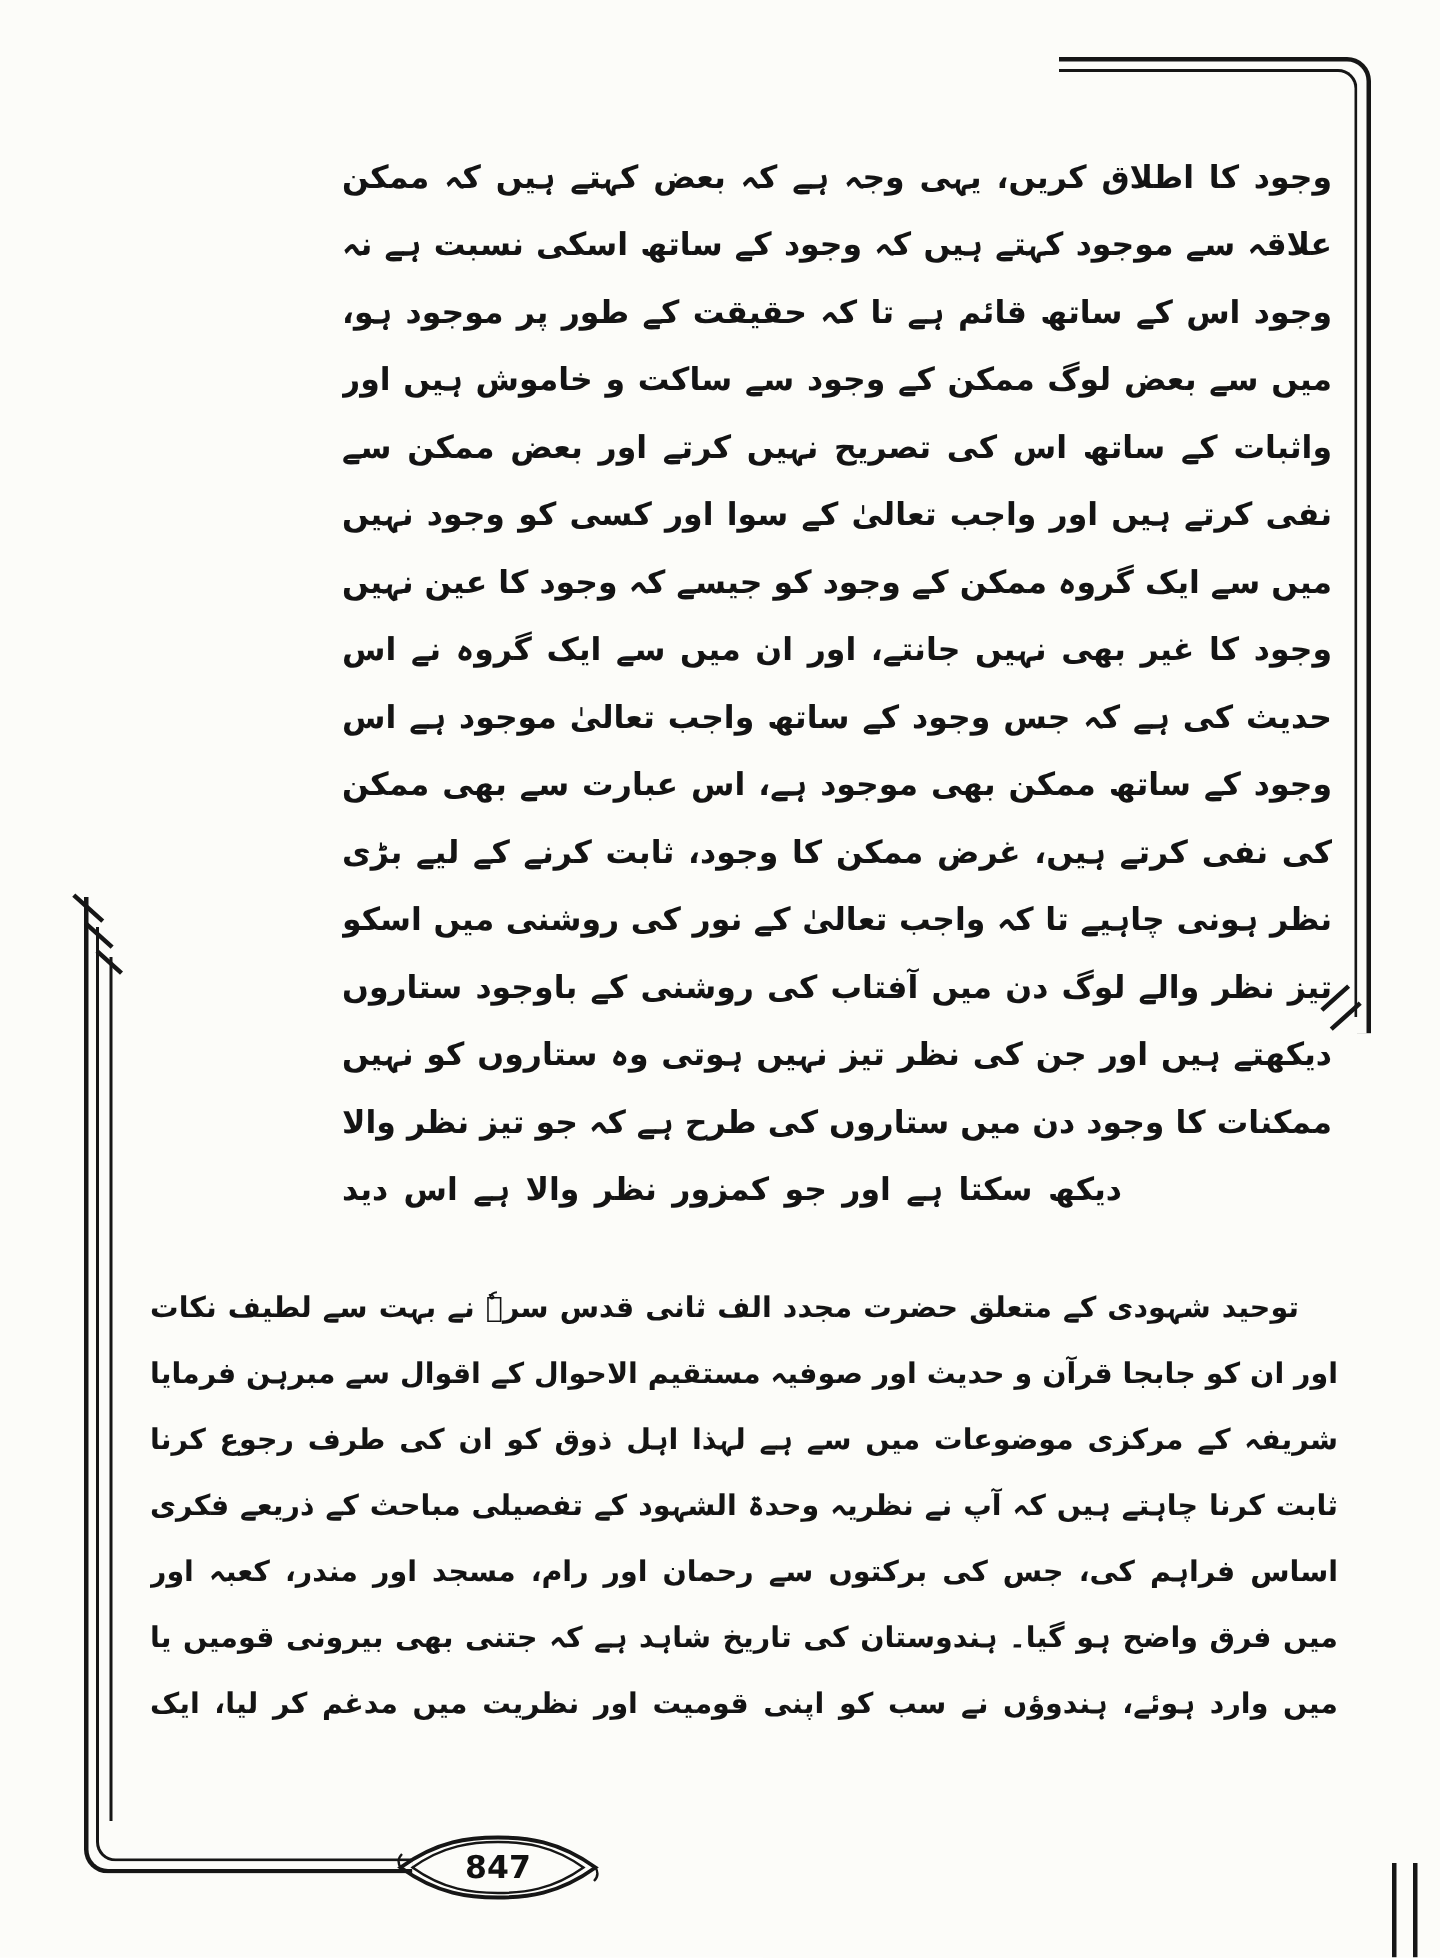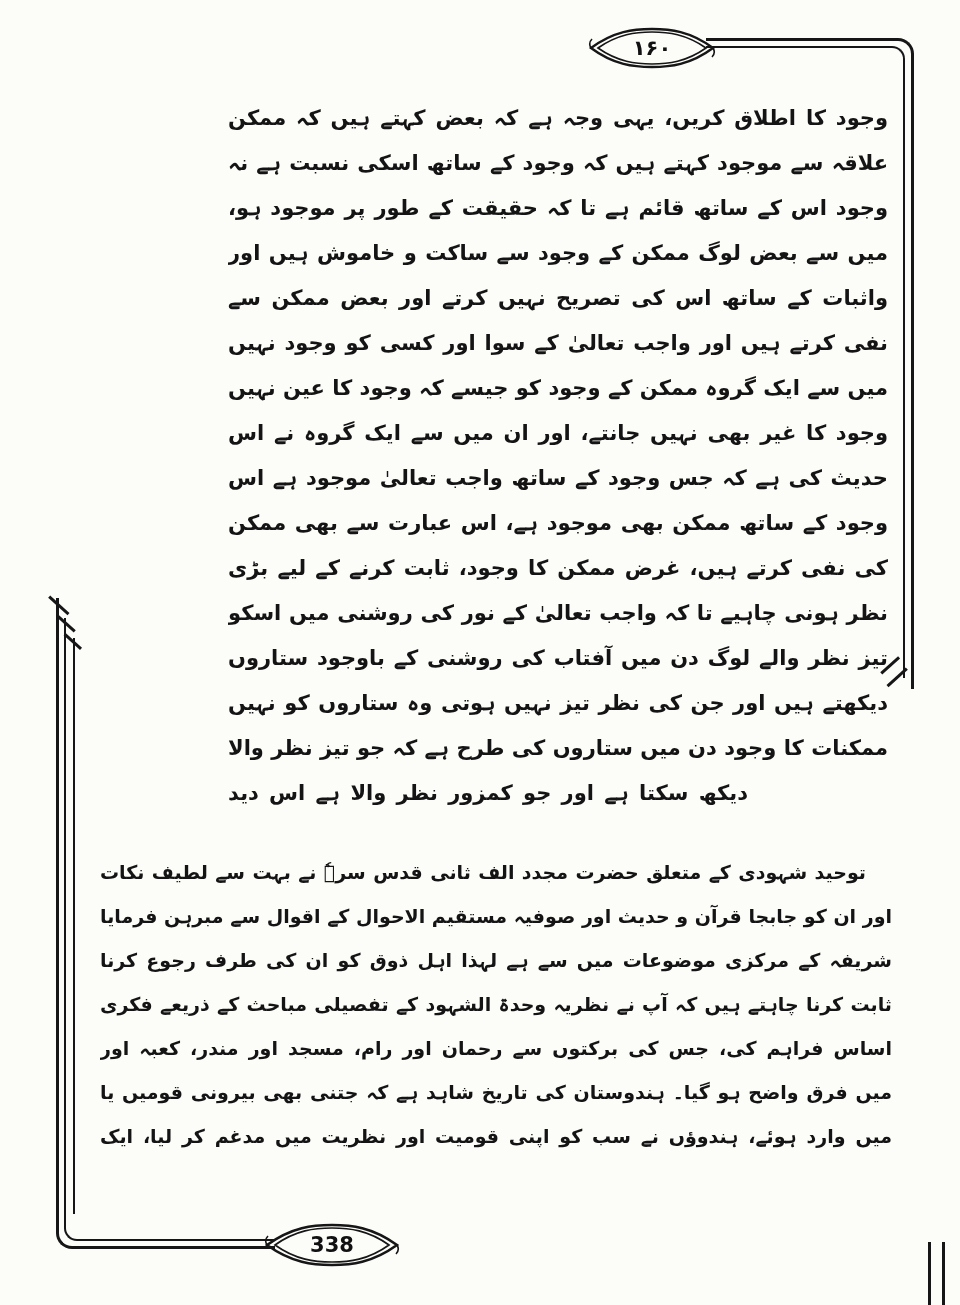--- a/index.html
+++ b/index.html
@@ -100,14 +100,6 @@
 
   <div class="frame frame-bottom-right"></div>
 
-  <div class="cartouche cartouche-top">
-    <svg width="128" height="44" viewBox="0 0 128 44">
-      <path d="M3,22 C26,5 46,3 64,3 C82,3 102,5 125,22 C102,39 82,41 64,41 C46,41 26,39 3,22 Z" fill="none" stroke="#161616" stroke-width="2.4"></path>
-      <path d="M10,22 C30,8 48,6 64,6 C80,6 98,8 118,22 C98,36 80,38 64,38 C48,38 30,36 10,22 Z" fill="none" stroke="#161616" stroke-width="1.6"></path>
-      <path d="M3,22 q-3,-5 1,-9 M125,22 q3,5 -1,9" fill="none" stroke="#161616" stroke-width="1.6"></path>
-    </svg>
-    <span class="num">۱۶۰</span>
-  </div>
 
   <div class="cartouche cartouche-bottom">
     <svg width="136" height="48" viewBox="0 0 136 48">

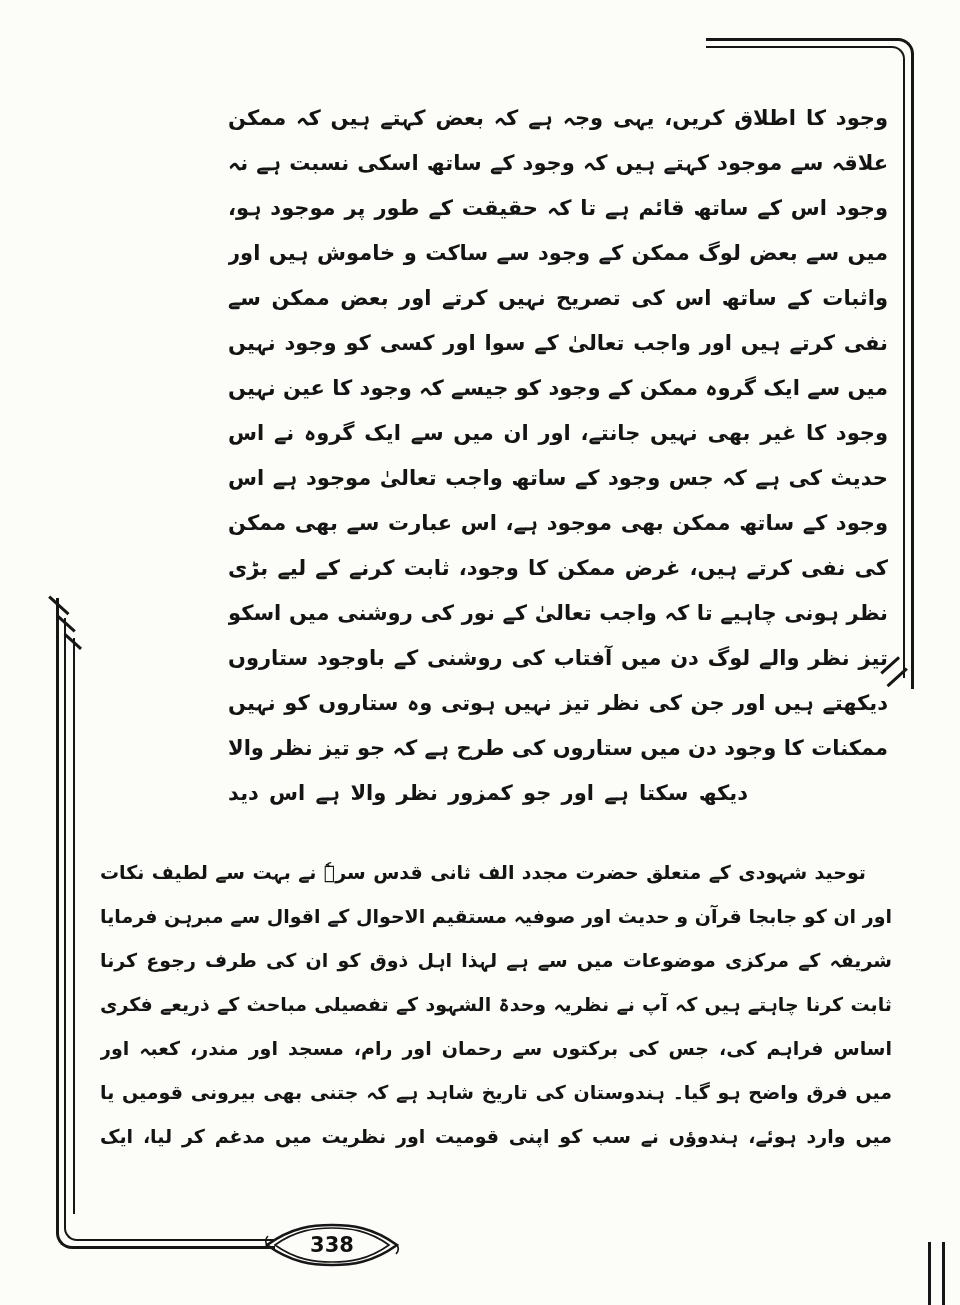--- a/index.html
+++ b/index.html
@@ -107,7 +107,7 @@
       <path d="M11,24 C32,9 51,7 68,7 C85,7 104,9 125,24 C104,39 85,41 68,41 C51,41 32,39 11,24 Z" fill="none" stroke="#161616" stroke-width="1.6"></path>
       <path d="M3,24 q-3,-5 1,-9 M133,24 q3,5 -1,9" fill="none" stroke="#161616" stroke-width="1.6"></path>
     </svg>
-    <span class="num">338</span>
+    <span class="num">847</span>
   </div>
 
   <div class="urdu block1">

